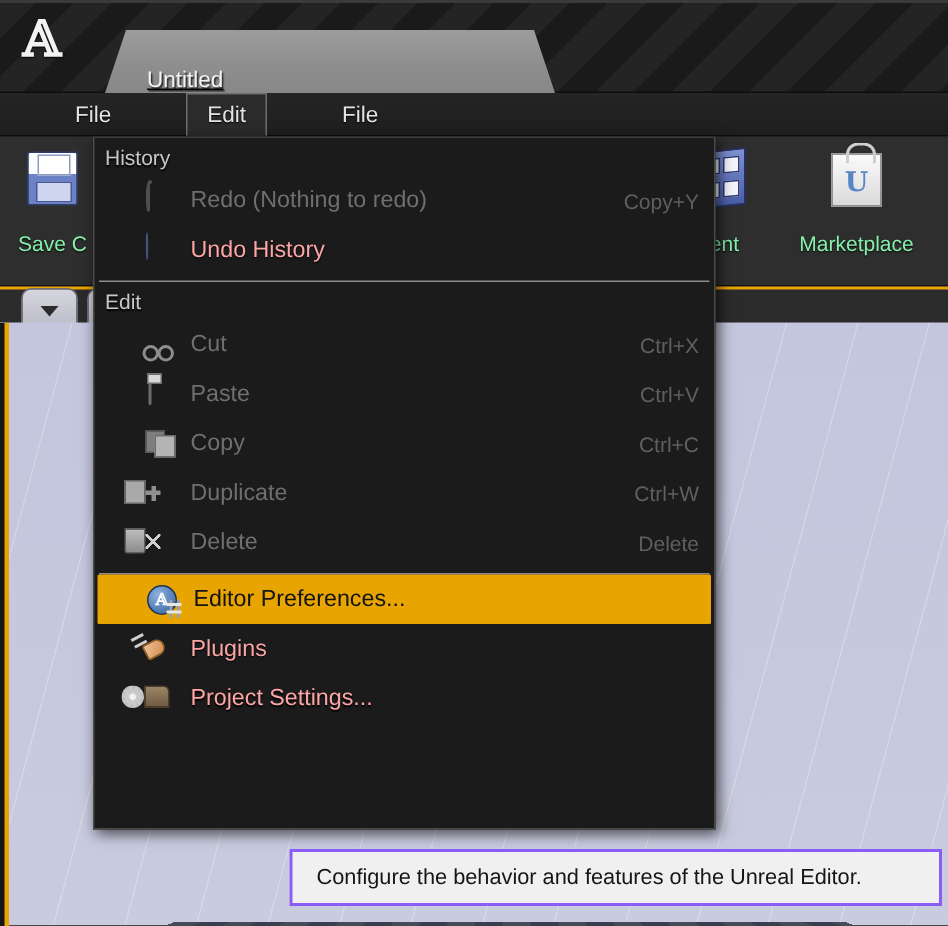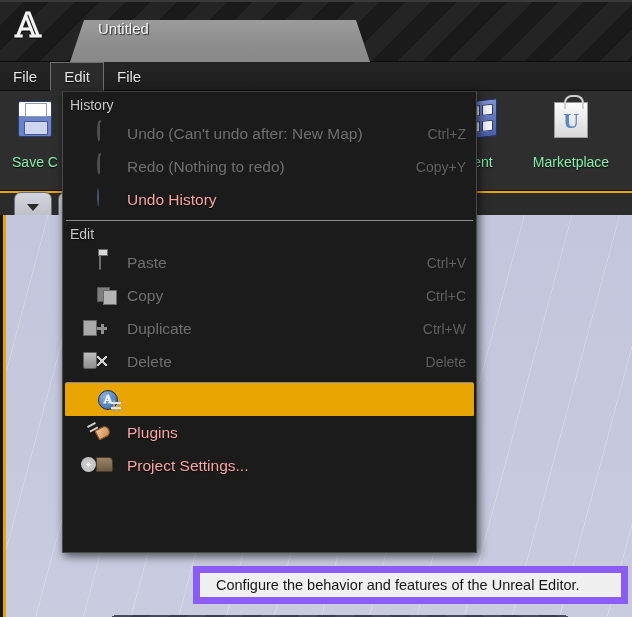--- a/index.html
+++ b/index.html
@@ -36,7 +36,7 @@
     position: absolute; left: 70px; top: 20px; height: 42px; width: 300px;
     background: linear-gradient(180deg,#9c9c9c 0%, #8e8e8e 55%, #888 100%);
     clip-path: polygon(14px 0, 286px 0, 300px 42px, 0 42px);
-    display: flex; align-items: flex-start;
+    display: flex; align-items: flex-end; text-decoration: underline;
   }
   #tab-untitled .lbl {
     margin-left: 28px; color: #f4f4f4; font-size: 15px;

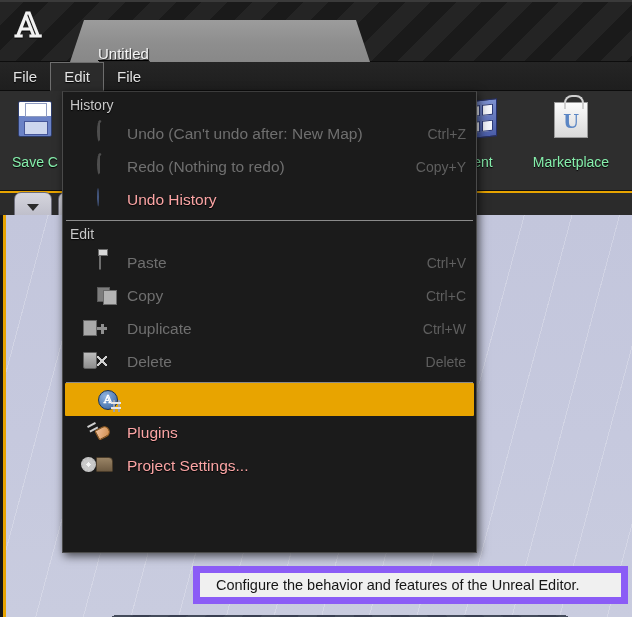--- a/index.html
+++ b/index.html
@@ -54,6 +54,7 @@
     display: flex; align-items: center; padding: 0 13px;
     color: #e3e3e3; font-size: 15px; height: 29px;
     text-shadow: 0 1px 1px #000;
+    margin-left: 37px;
   }
   .mb-item.open {
     background: #2b2b2b;

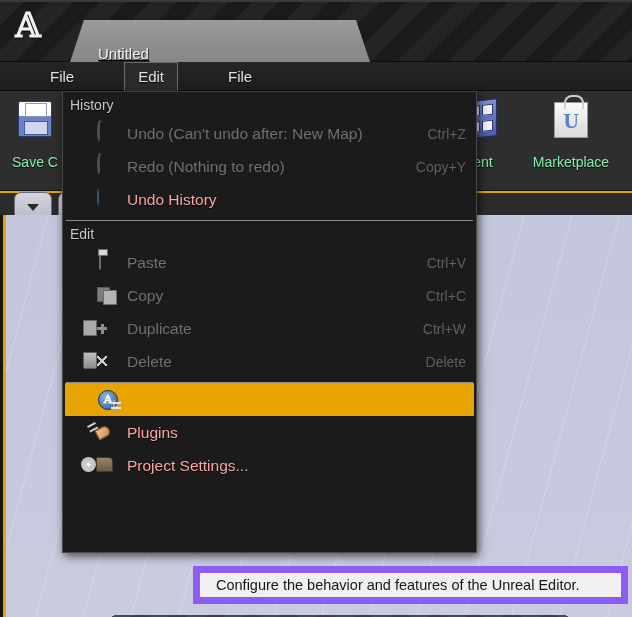--- a/index.html
+++ b/index.html
@@ -370,11 +370,6 @@
 
     <div class="sec-head">History</div>
 
-    <div class="mrow disabled">
-      <span class="micon"><span class="ic-undo"></span></span>
-      <span class="mlabel">Undo (Can't undo after: New Map)</span>
-      <span class="mkey">Ctrl+Z</span>
-    </div>
 
     <div class="mrow disabled">
       <span class="micon"><span class="ic-redo"></span></span>

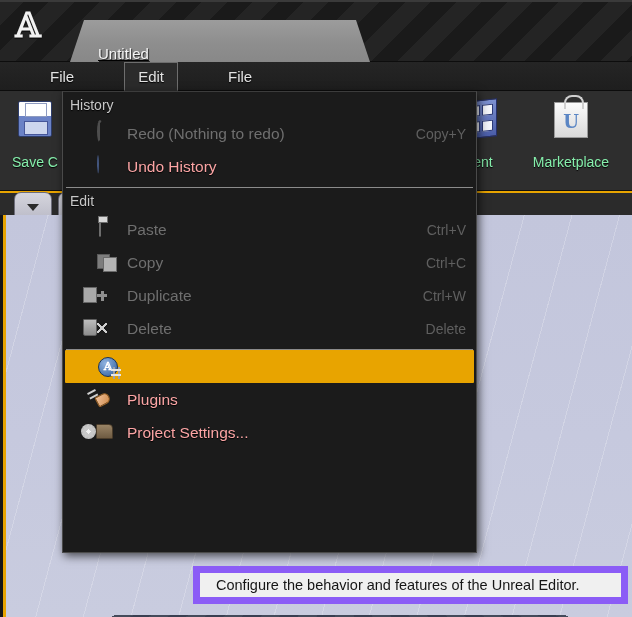--- a/index.html
+++ b/index.html
@@ -387,6 +387,11 @@
 
     <div class="sec-head">Edit</div>
 
+    <div class="mrow disabled">
+      <span class="micon"><span class="ic-cut"></span></span>
+      <span class="mlabel">Cut</span>
+      <span class="mkey">Ctrl+X</span>
+    </div>
 
     <div class="mrow disabled">
       <span class="micon"><span class="ic-paste"></span></span>

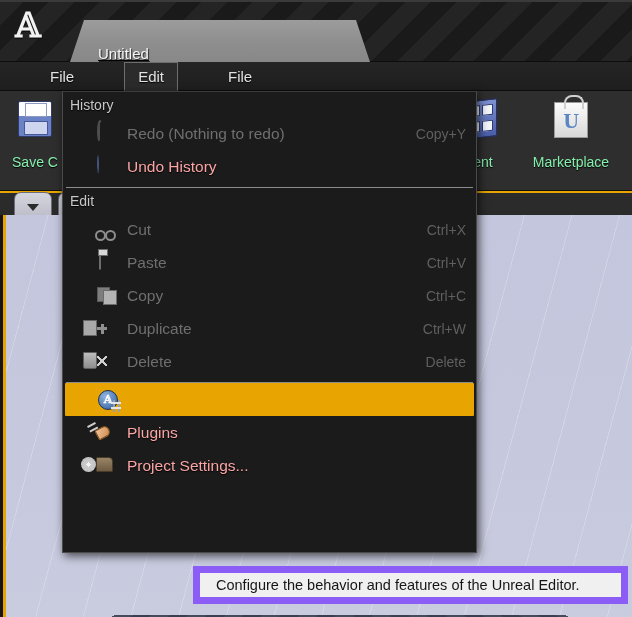--- a/index.html
+++ b/index.html
@@ -424,6 +424,7 @@
       <span class="micon">
           <span class="ic-prefs">𝔸</span>
         </span>
+      <span class="mlabel">Editor Preferences...</span>
       <span class="mkey"></span>
     </div>
 

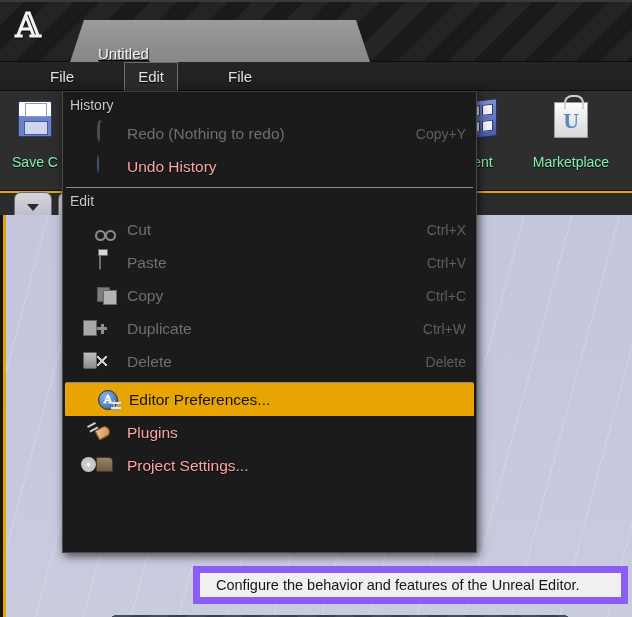--- a/index.html
+++ b/index.html
@@ -300,7 +300,7 @@
   
   #tooltip{
     position:absolute; left:193px; top:566px; width:435px; height:38px;
-    background:#f0f0f0; border:7px solid #8b5cf6;
+    background:#f0f0f0; border:2px solid #8b5cf6;
     display:flex; align-items:center;
   }
   #tooltip .t{

